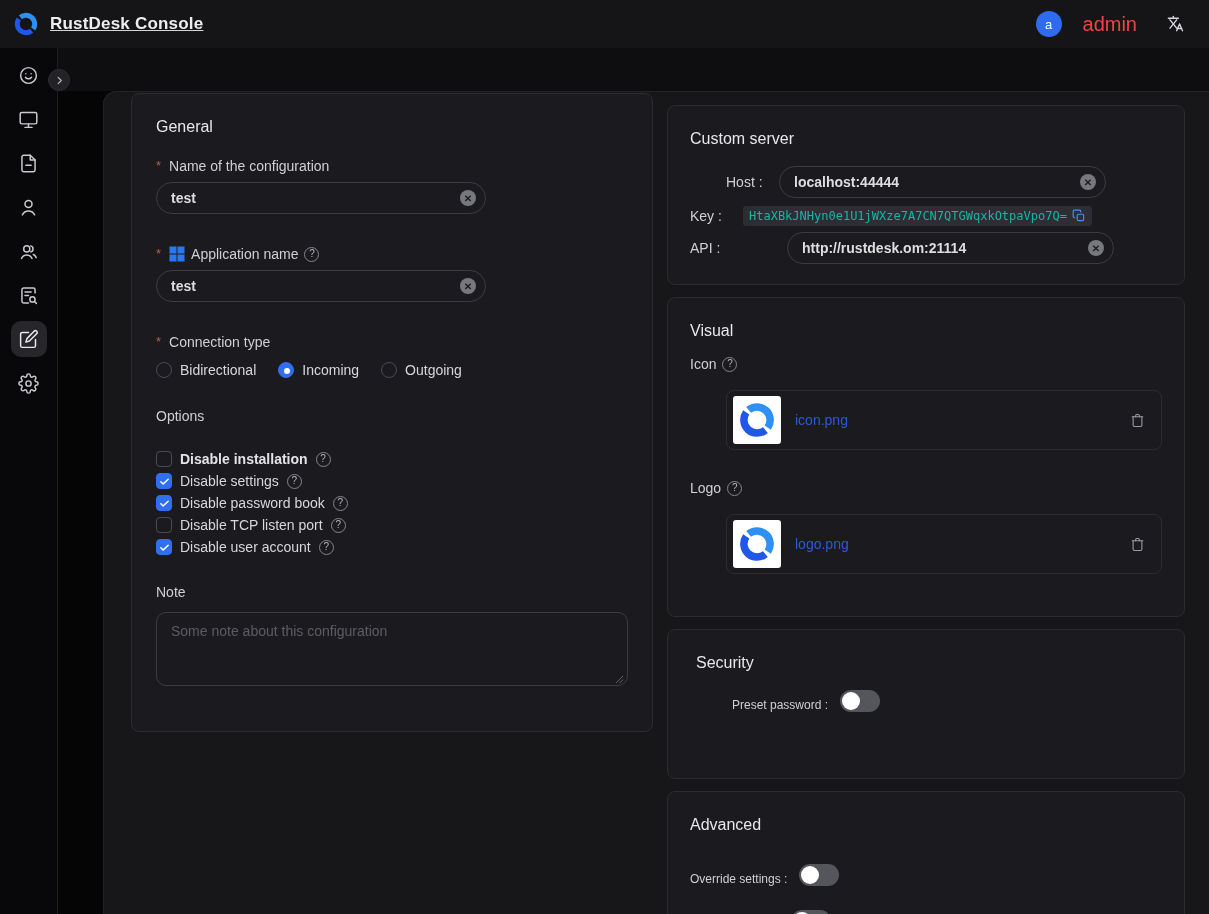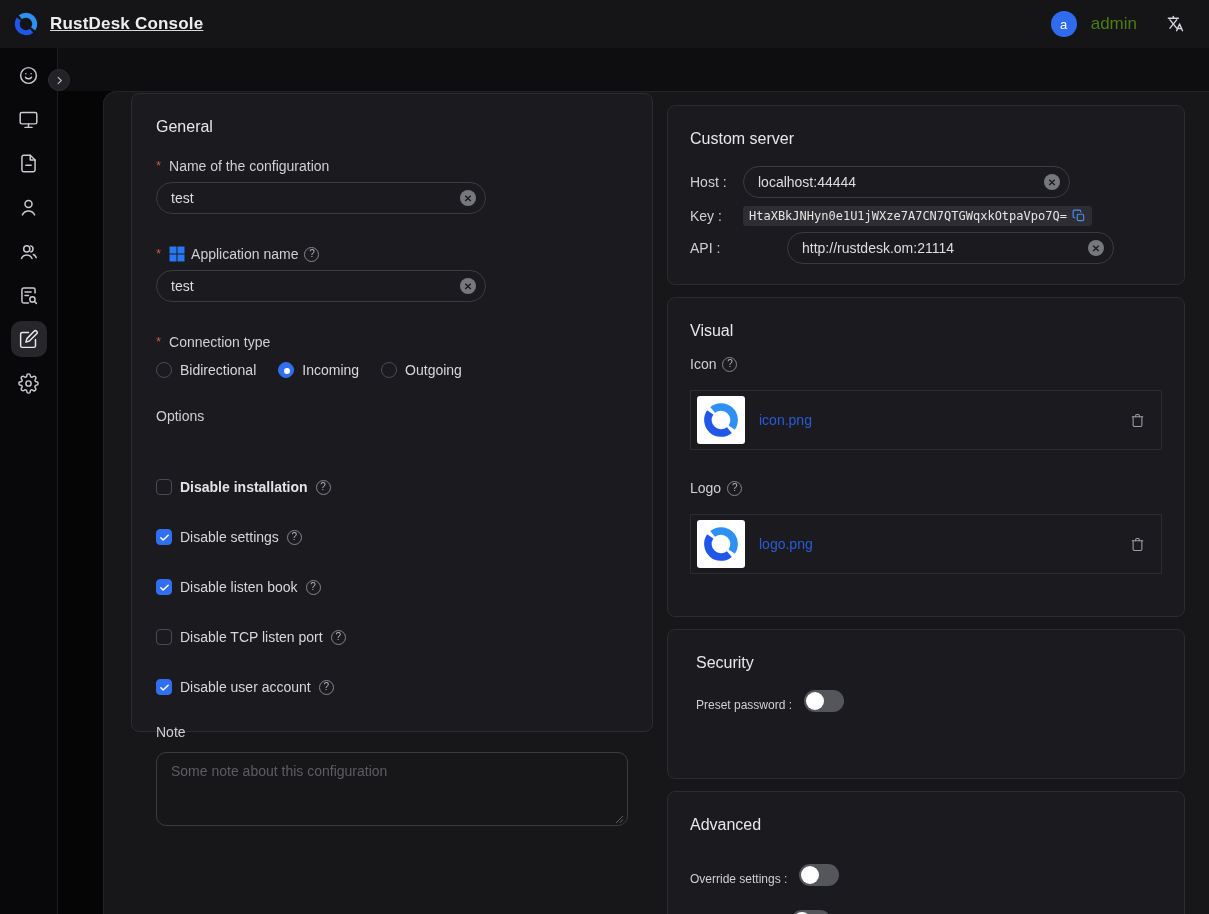--- a/index.html
+++ b/index.html
@@ -26,7 +26,7 @@
     background:#2e6bef; color:#fff; font-size:13px;
     display:flex; align-items:center; justify-content:center;
   }
-  .username { font-size:17px; color:#4d7c0f; }
+  .username { font-size:20px; color:#ef4444;margin-left:7px; }
   .translate-btn { margin-left:14px; display:flex; align-items:center; cursor:pointer; }
 
   

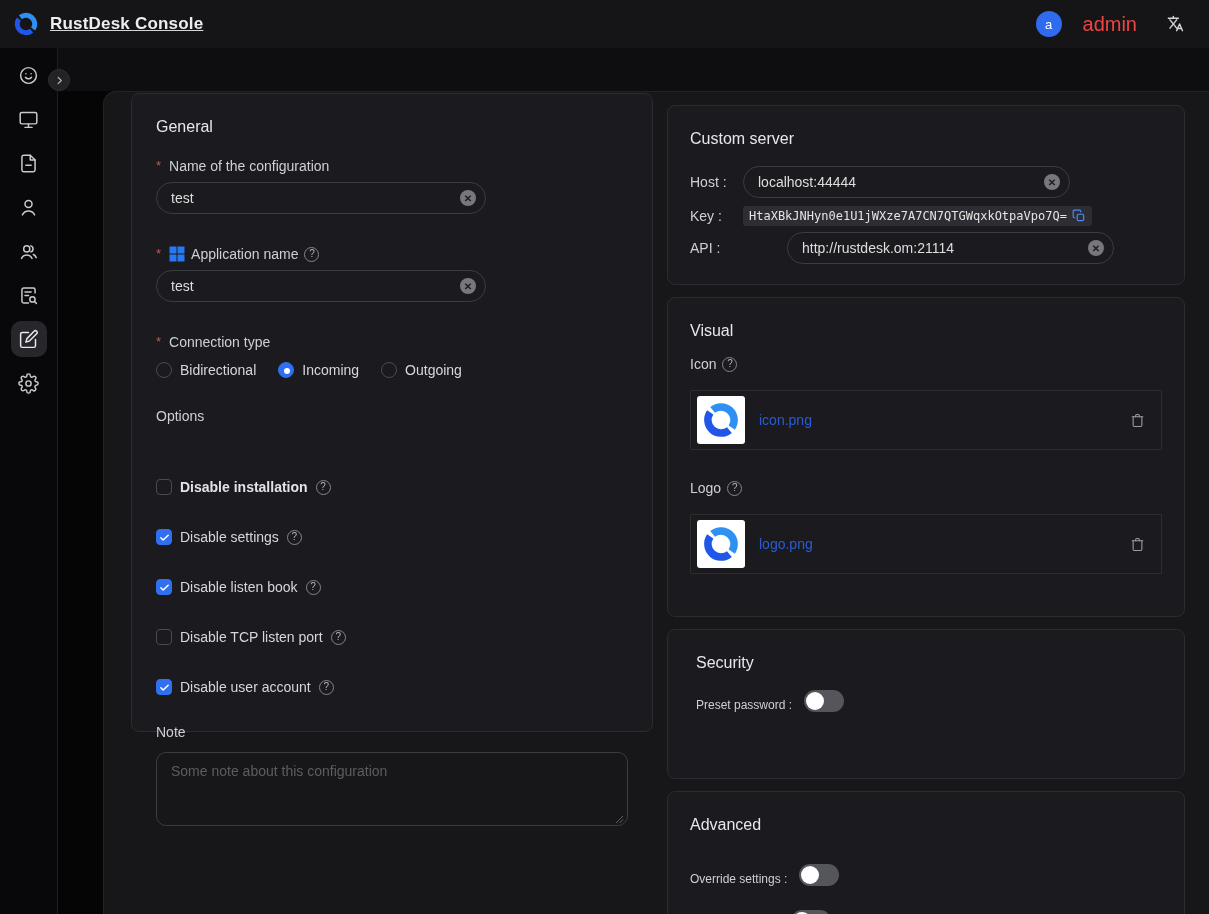--- a/index.html
+++ b/index.html
@@ -77,7 +77,7 @@
   .req { color:#c45656; font-size:13px; margin-right:2px; }
   .mt18 { margin-top:18px; } .mt6 { margin-top:6px; } .mt30 { margin-top:30px; }
   .mt10 { margin-top:10px; } .mt28 { margin-top:28px; } .mt22 { margin-top:22px; }
-  .mt24 { margin-top:24px; } .mt16 { margin-top:16px; } .mt12 { margin-top:12px; }
+  .mt24 { margin-top:24px; } .mt16 { margin-top:16px;margin-left:36px; } .mt12 { margin-top:12px; }
   .mt20 { margin-top:28px; }
 
   .text-input-wrap { position:relative; width:330px; }

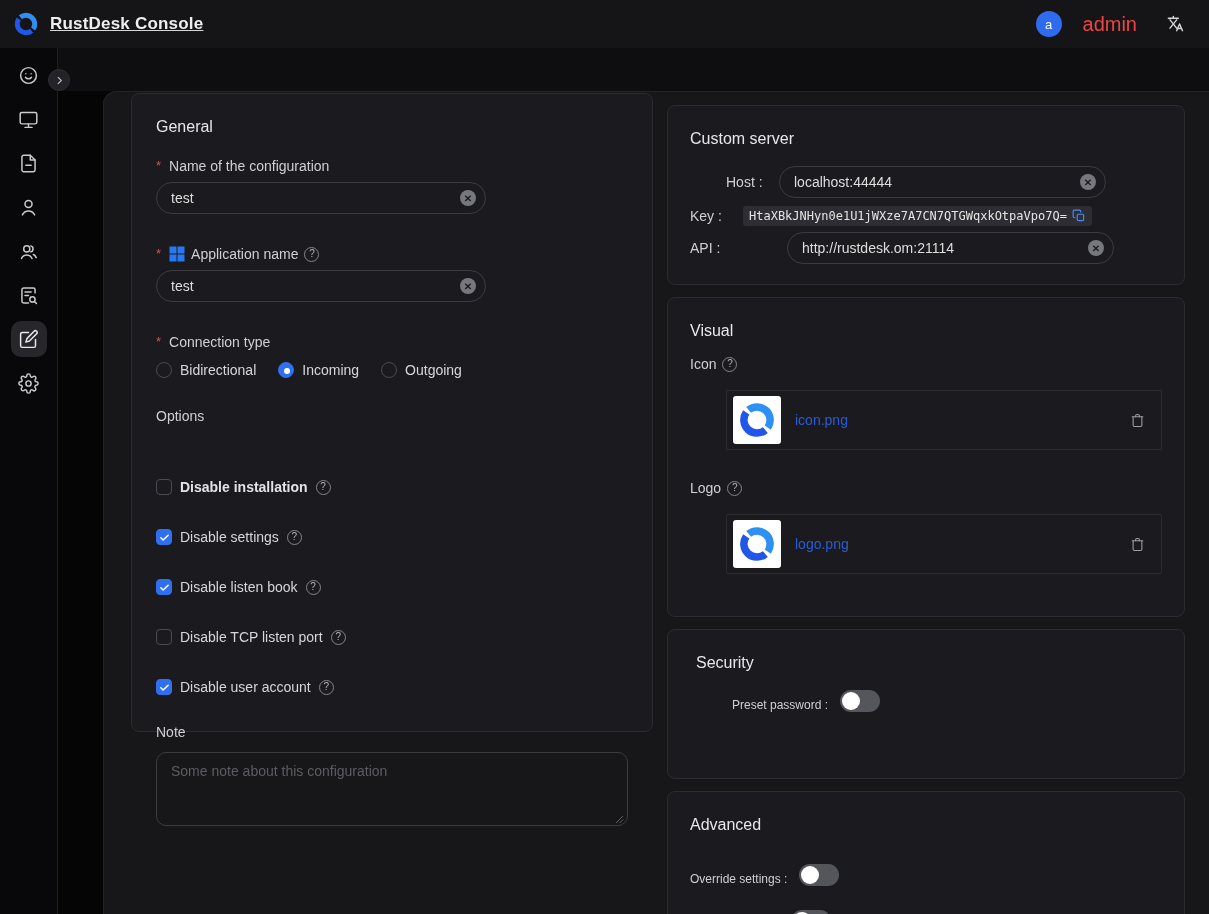--- a/index.html
+++ b/index.html
@@ -86,6 +86,7 @@
     background:transparent; border:1px solid #3b3b42;
     color:#dededf; font-size:14px; padding:0 34px 1px 14px; outline:none;
     font-family:"Liberation Sans", sans-serif;
+    font-weight:bold;
   }
   .clear-icon {
     position:absolute; right:10px; top:50%; transform:translateY(-50%);

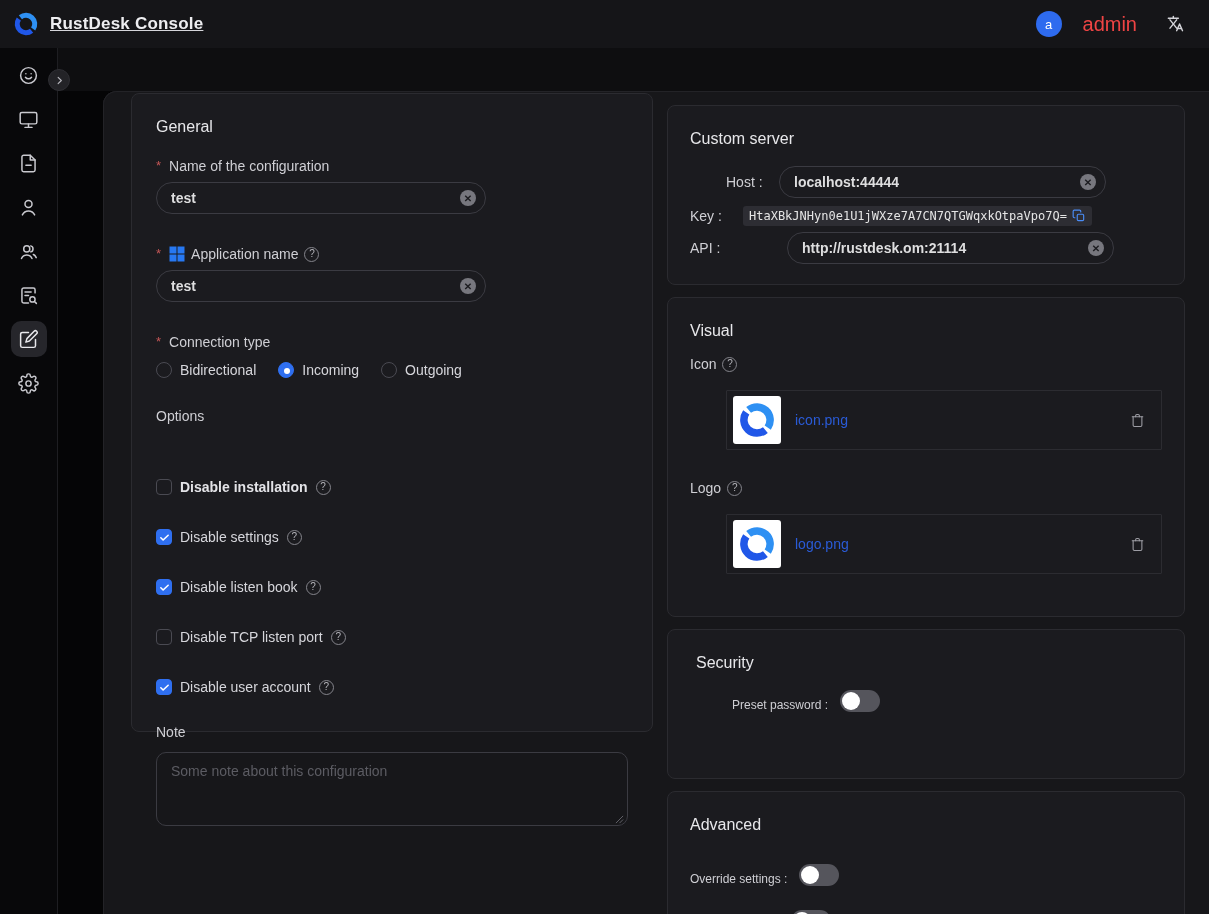--- a/index.html
+++ b/index.html
@@ -136,7 +136,7 @@
   .key-chip {
     display:inline-flex; align-items:center; gap:5px;
     background:#2d2d33; border-radius:3px; padding:3px 6px;
-    font-family:"DejaVu Sans Mono", monospace; font-size:12px; color:#e5e5e5;
+    font-family:"DejaVu Sans Mono", monospace; font-size:12px; color:#14b8a6;
     max-width:352px; white-space:nowrap;
   }
   .copy-icon { display:inline-flex; cursor:pointer; flex:0 0 auto; }

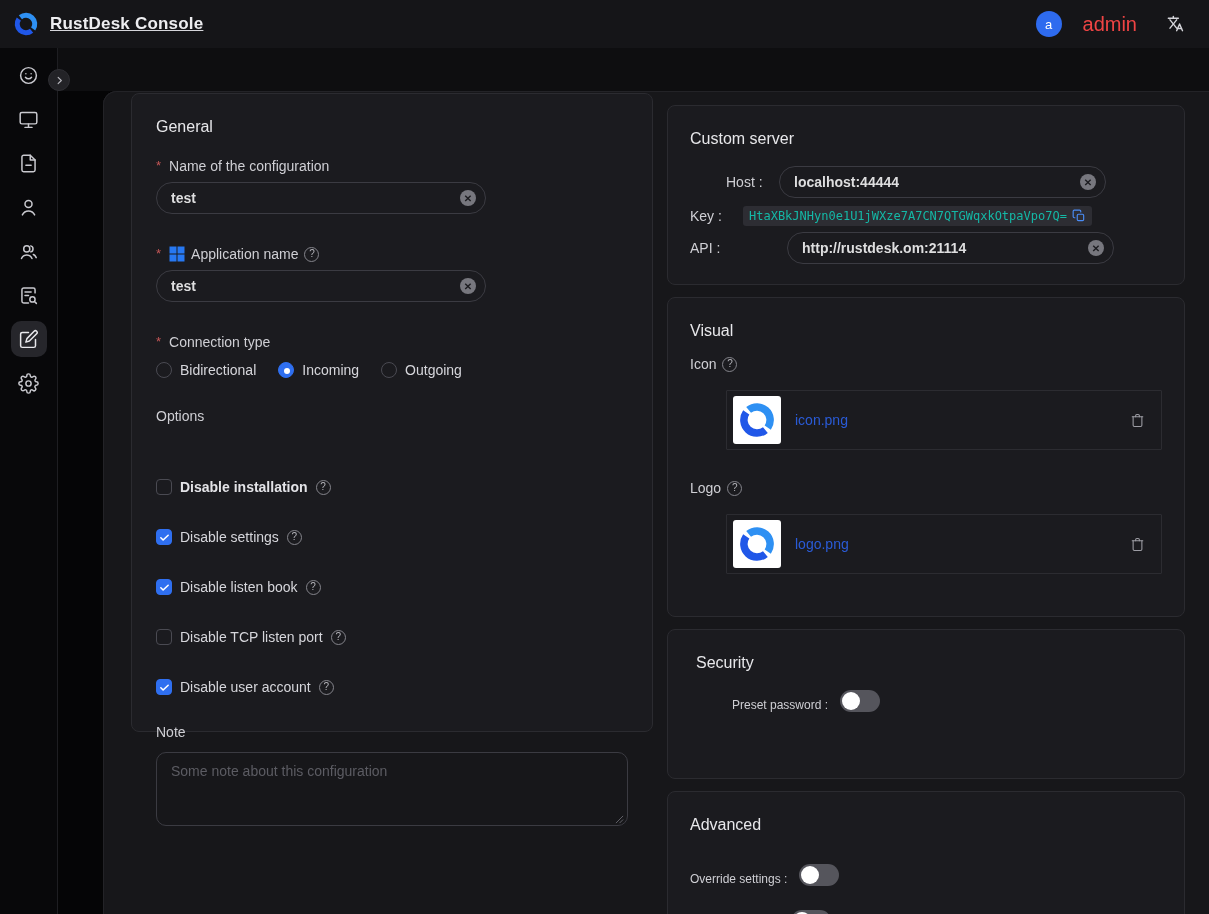--- a/index.html
+++ b/index.html
@@ -143,7 +143,7 @@
 
   
   .file-box {
-    height:60px; border:1px solid #2c2c31; border-radius:1px;
+    height:60px; border:1px solid #2c2c31; border-radius:8px;
     display:flex; align-items:center; padding:6px 16px 6px 6px; gap:14px;
   }
   .thumb {

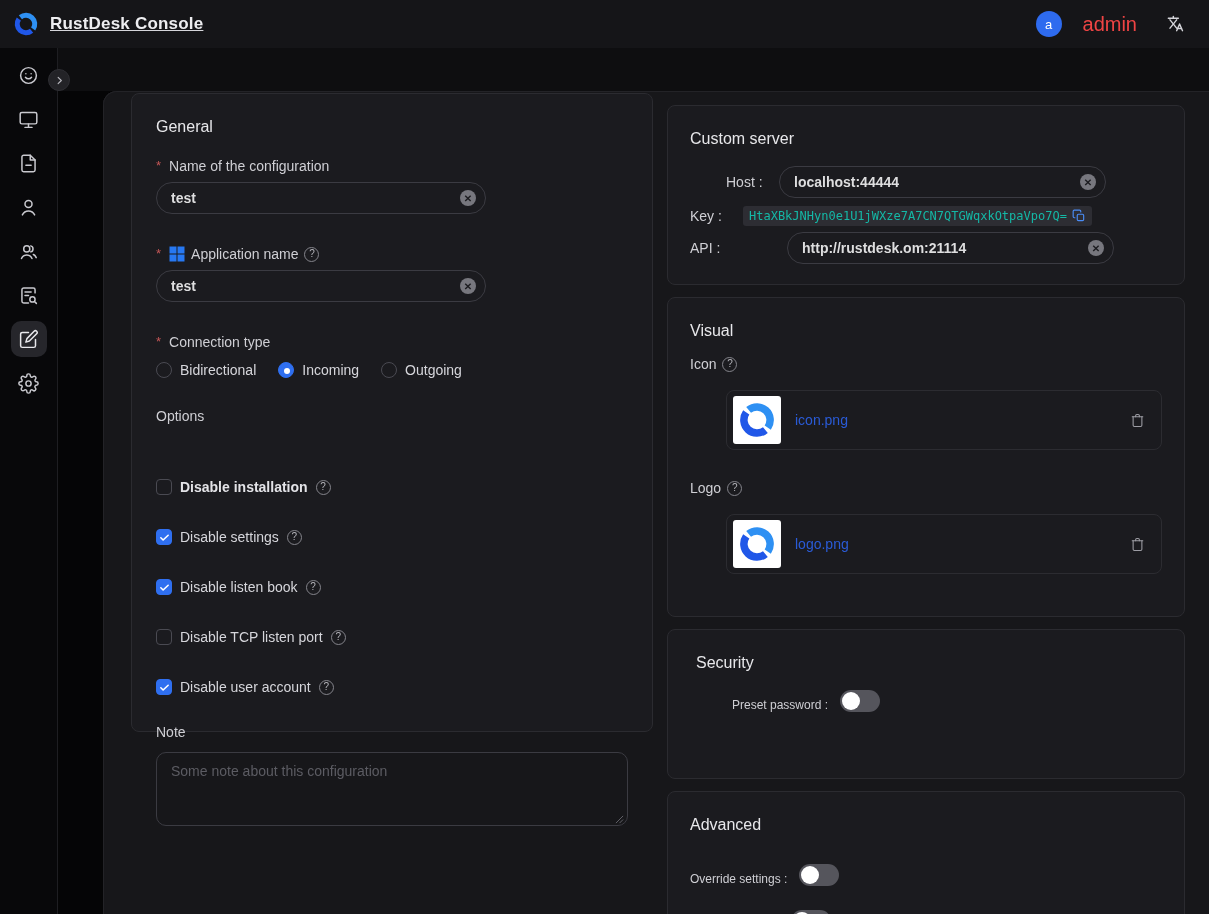--- a/index.html
+++ b/index.html
@@ -110,7 +110,7 @@
   }
 
   .chk-list { display:flex; flex-direction:column; }
-  .chk-row { display:flex; align-items:center; gap:8px; height:22px; cursor:pointer; font-size:14px; color:#d6d6db;margin-top:28px; }
+  .chk-row { display:flex; align-items:center; gap:8px; height:22px; cursor:pointer; font-size:14px; color:#d6d6db; }
   .chk-box {
     width:16px; height:16px; border-radius:4px; border:1px solid #4a4a52;
     display:flex; align-items:center; justify-content:center; flex:0 0 auto;

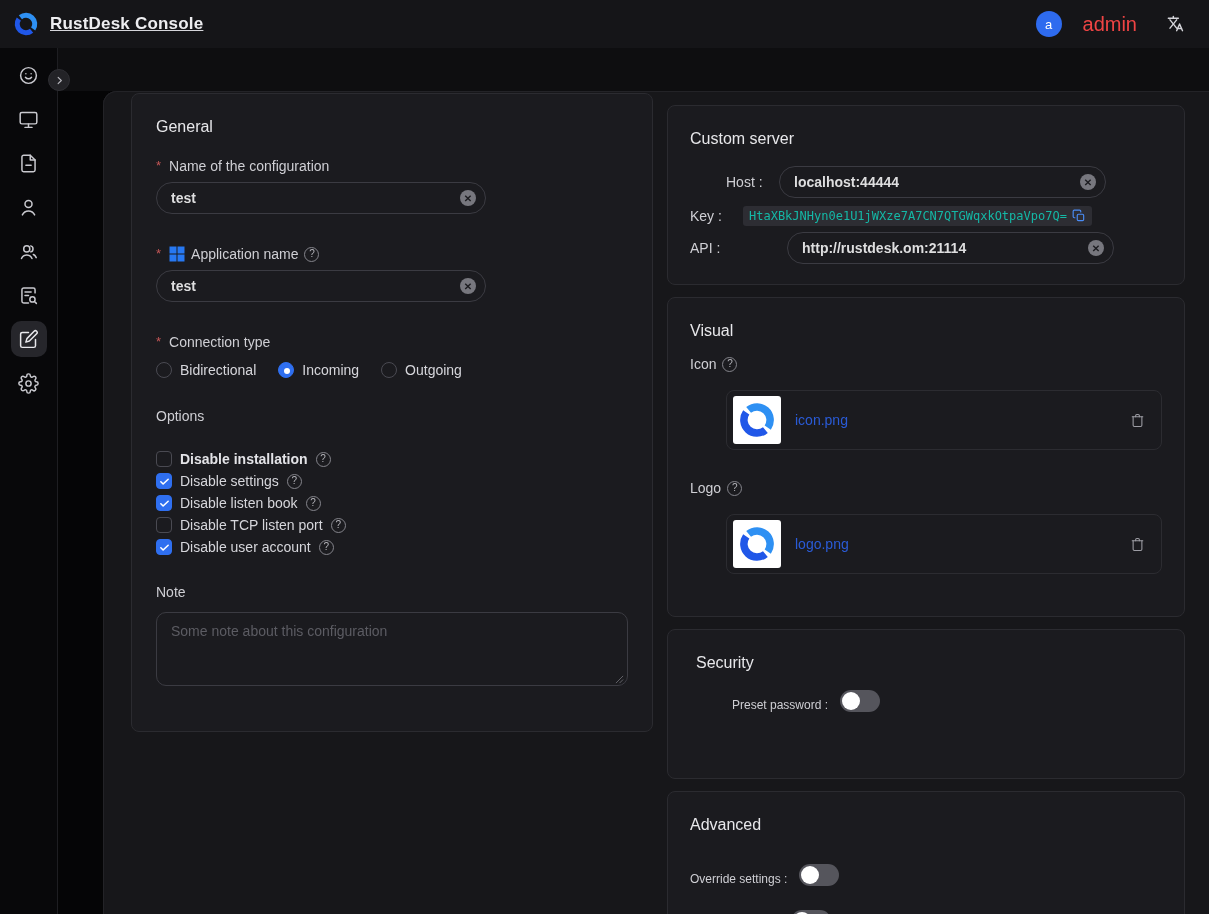--- a/index.html
+++ b/index.html
@@ -341,7 +341,7 @@
               <path d="M4 12.5l5 5L20 7"></path>
             </svg>
         </span>
-        <span class="chk-label">Disable listen book</span>
+        <span class="chk-label">Disable password book</span>
         <span class="help-circle">?</span>
       </div>
       <div class="chk-row">

